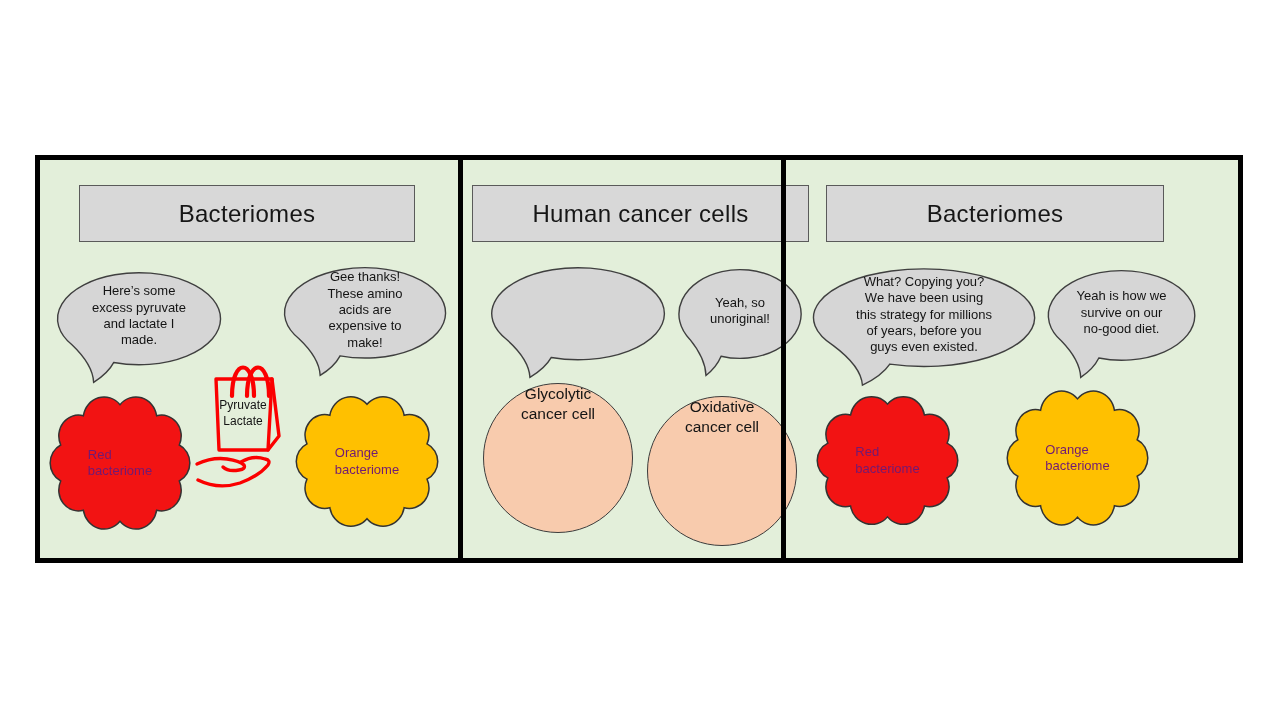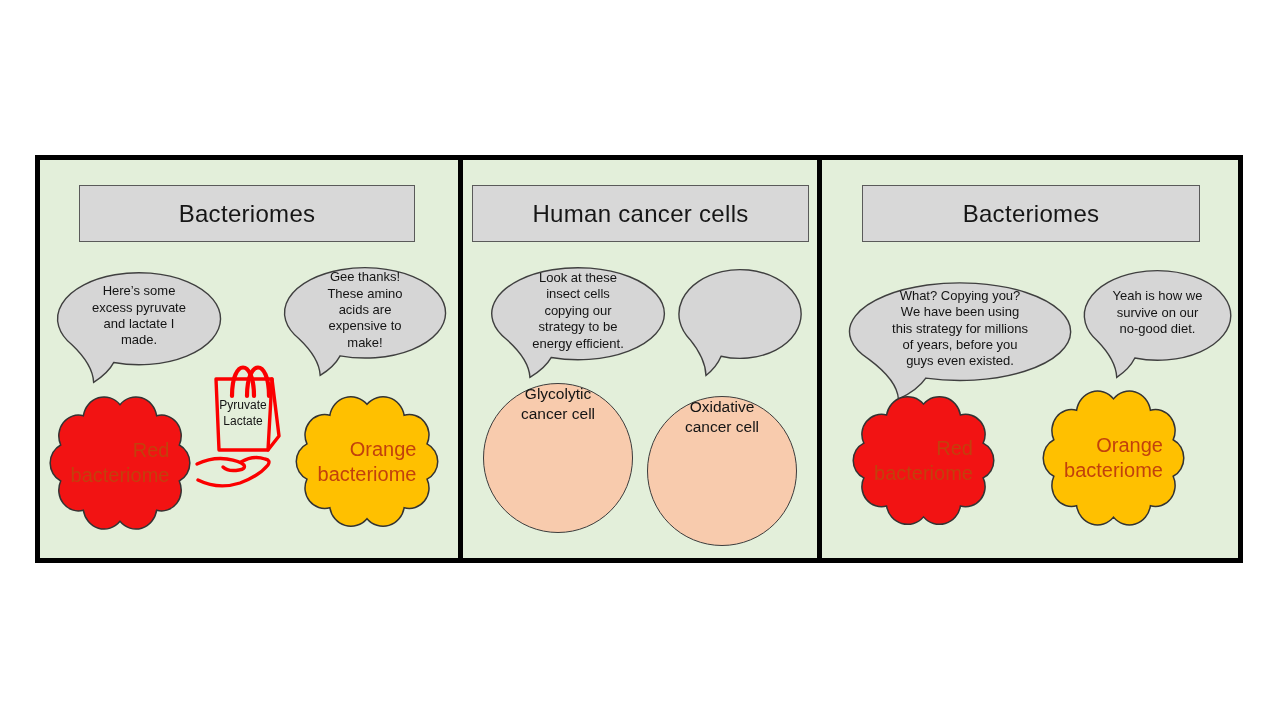--- a/index.html
+++ b/index.html
@@ -132,7 +132,7 @@
     </div>
   </section>
 
-  <section class="panel divided" style="width:359px">
+  <section class="panel divided" style="width:323px">
     <div class="title-box" style="left:9px;width:337px">
       <span>Human cancer cells</span>
     </div>

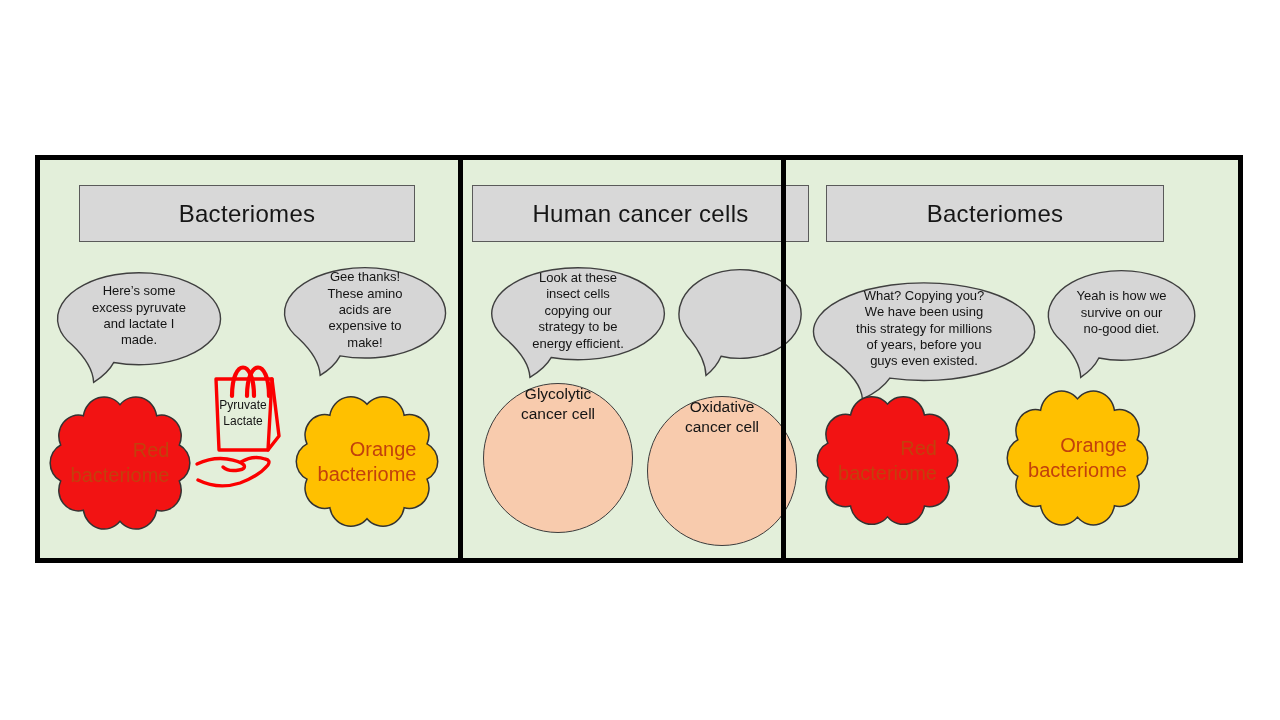--- a/index.html
+++ b/index.html
@@ -141,11 +141,6 @@
       <svg viewBox="0 0 200 130" preserveAspectRatio="none">
         <path class="bubble-shape" vector-effect="non-scaling-stroke" d="M 20.5 84.8 A 97 52 0 1 1 70 104.5 Q 63 117 46 127 Q 45 107 20.5 84.8 Z"></path>
       </svg>
-      <div class="bubble-text">Look at these
-insect cells
-copying our
-strategy to be
-energy efficient.</div>
     </div>
 
     <div class="bubble" style="left:214px;top:107px;width:126px;height:111px">

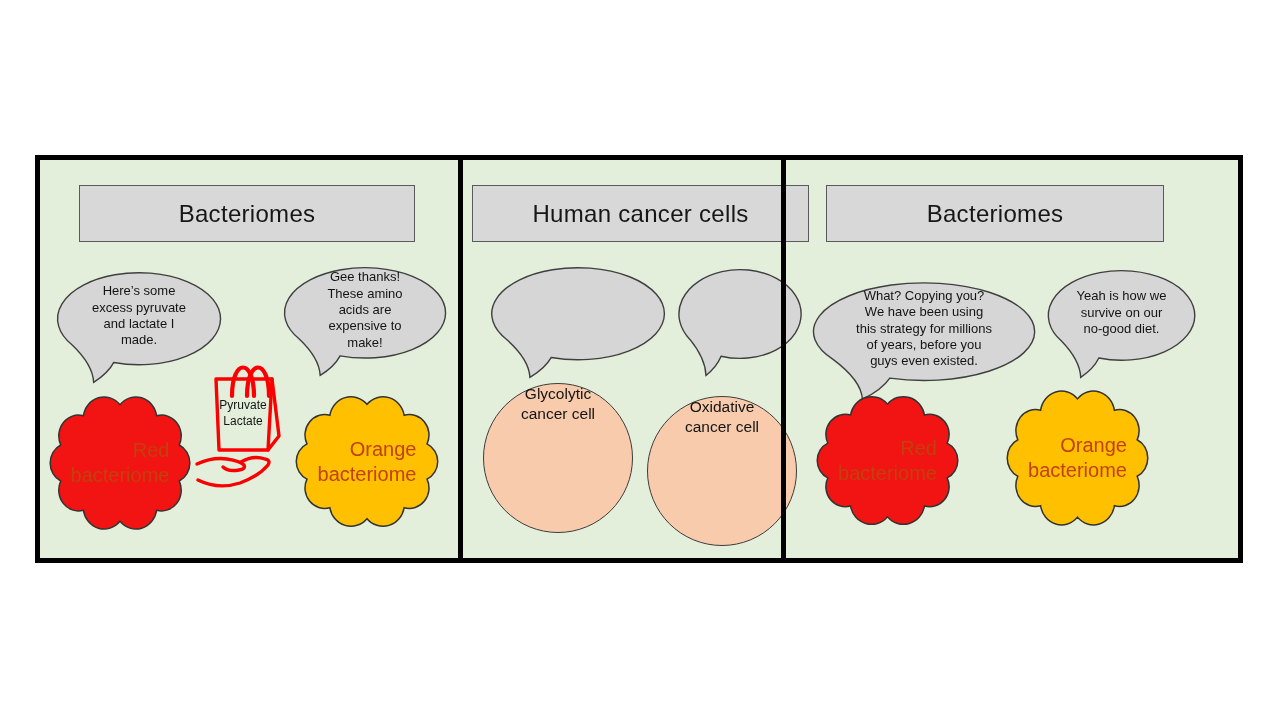--- a/index.html
+++ b/index.html
@@ -164,7 +164,7 @@
       <span>Bacteriomes</span>
     </div>
 
-    <div class="bubble" style="left:24px;top:120px;width:228px;height:122px">
+    <div class="bubble" style="left:24px;top:106px;width:228px;height:122px">
       <svg viewBox="0 0 200 130" preserveAspectRatio="none">
         <path class="bubble-shape" vector-effect="non-scaling-stroke" d="M 20.5 84.8 A 97 52 0 1 1 70 104.5 Q 63 117 46 127 Q 45 107 20.5 84.8 Z"></path>
       </svg>

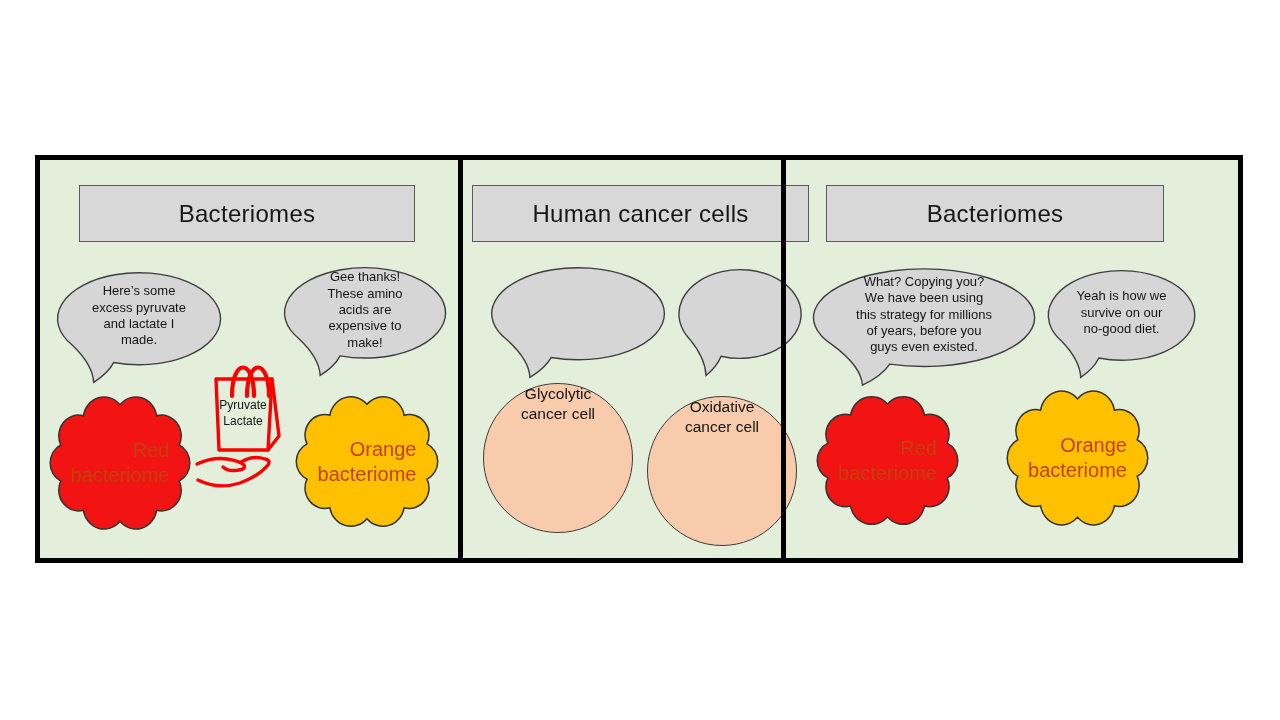--- a/index.html
+++ b/index.html
@@ -147,6 +147,8 @@
       <svg viewBox="0 0 200 130" preserveAspectRatio="none">
         <path class="bubble-shape" vector-effect="non-scaling-stroke" d="M 20.5 84.8 A 97 52 0 1 1 70 104.5 Q 63 117 46 127 Q 45 107 20.5 84.8 Z"></path>
       </svg>
+      <div class="bubble-text">Yeah, so
+unoriginal!</div>
     </div>
 
     <div class="cell" style="left:20px;top:223px">

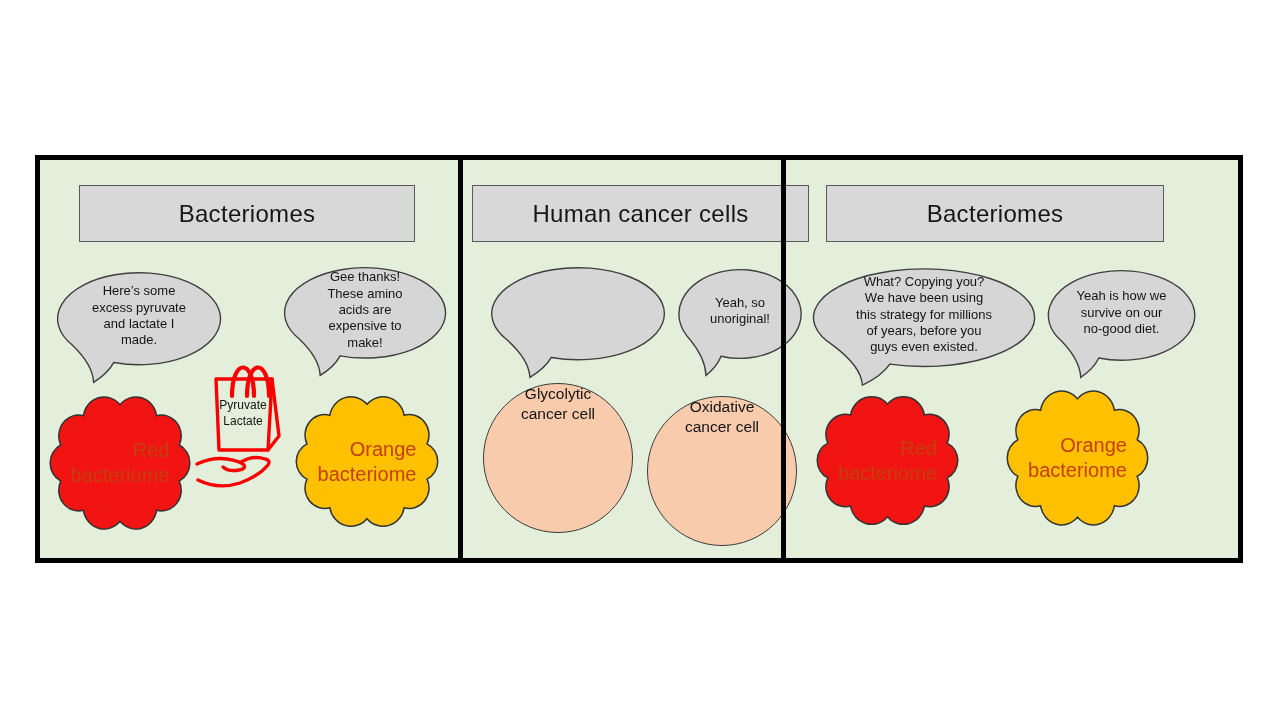--- a/index.html
+++ b/index.html
@@ -44,8 +44,8 @@
   .cloud-text{
     position:absolute;inset:26% 8%;
     display:flex;align-items:center;justify-content:center;
-    text-align:right;font-size:20px;line-height:1.25;
-    white-space:pre-line;color:#c2410c;
+    text-align:left;font-size:13px;line-height:1.25;
+    white-space:pre-line;color:#701a75;
   }
   .cell{
     position:absolute;width:150px;height:150px;border-radius:50%;

